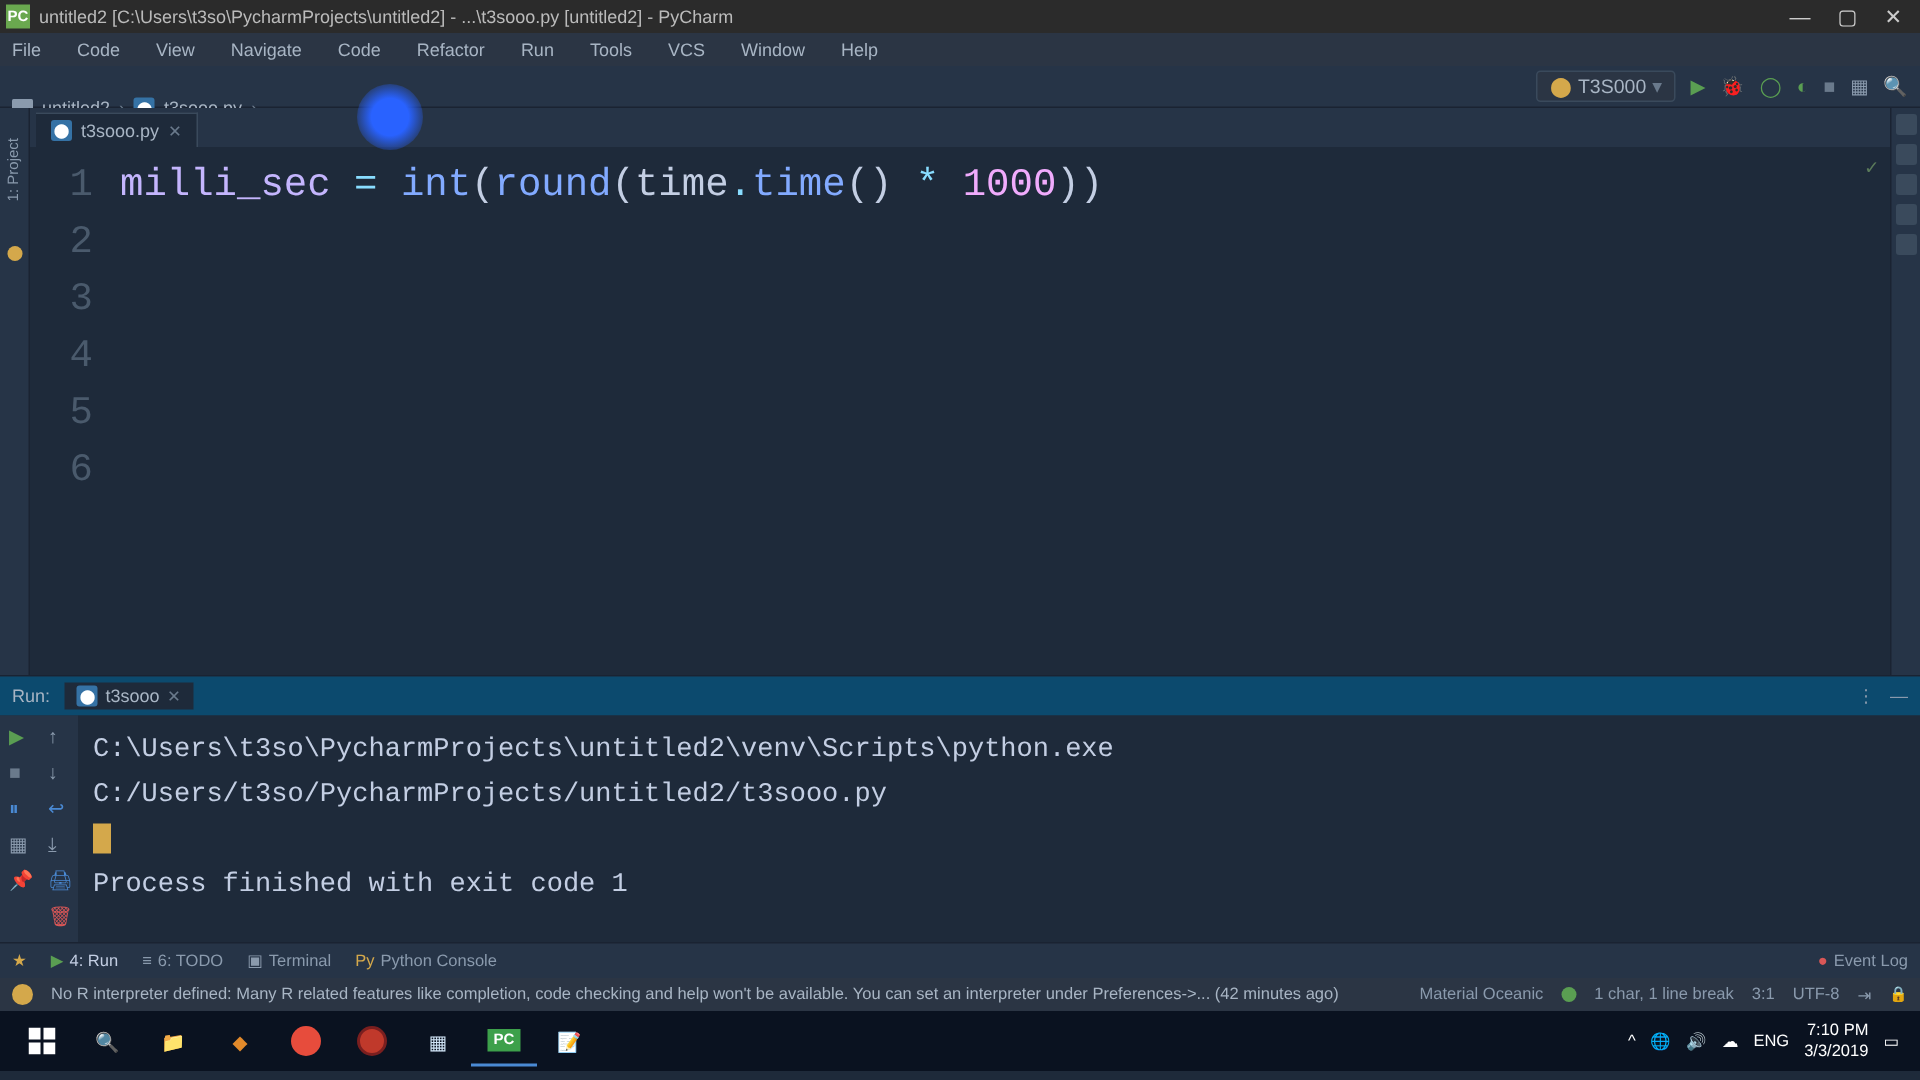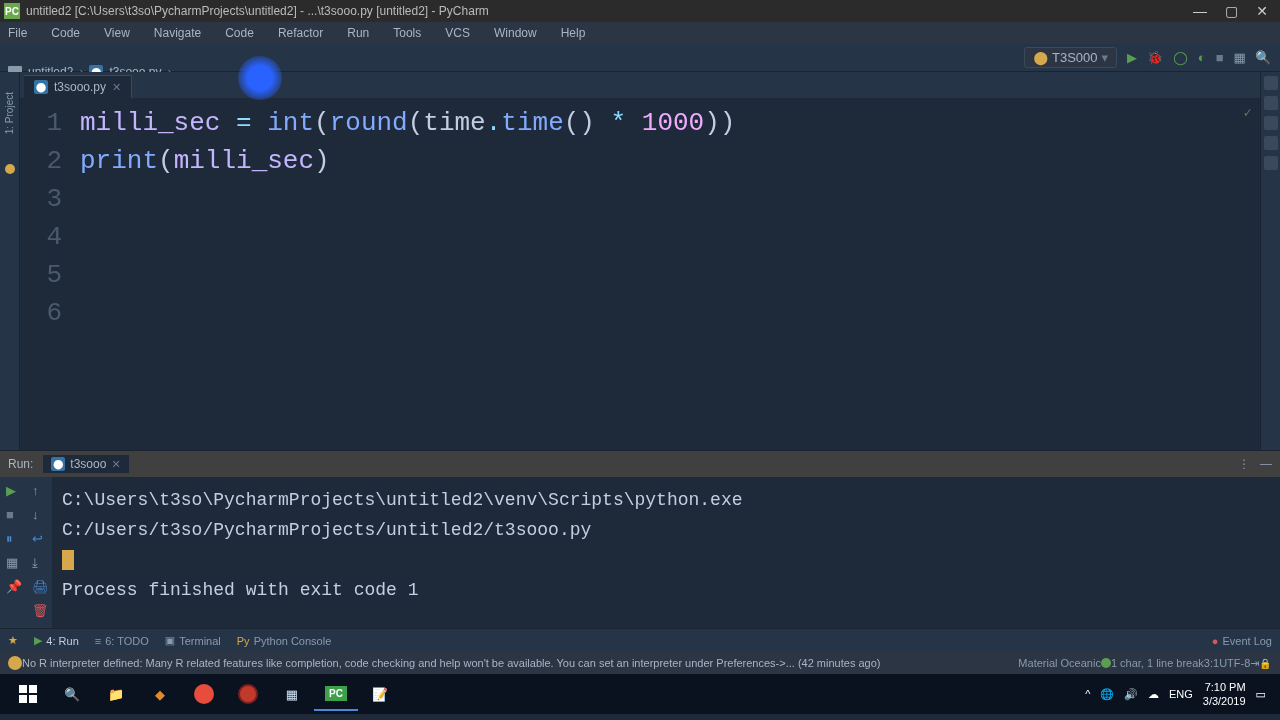--- a/index.html
+++ b/index.html
@@ -388,7 +388,6 @@
       </div>
       <div class="code">
         <div><span class="var">milli_sec </span><span class="op">=</span><span> </span><span class="fn">int</span><span class="paren">(</span><span class="fn">round</span><span class="paren">(</span><span class="mod">time</span><span class="op">.</span><span class="fn">time</span><span class="paren">() </span><span class="op">*</span><span> </span><span class="num">1000</span><span class="paren">))</span></div>
-        <div><span class="fn">print</span><span class="paren">(</span><span class="var">milli_sec</span><span class="paren">)</span></div>
       </div>
       <span class="check-icon">✓</span>
     </div>

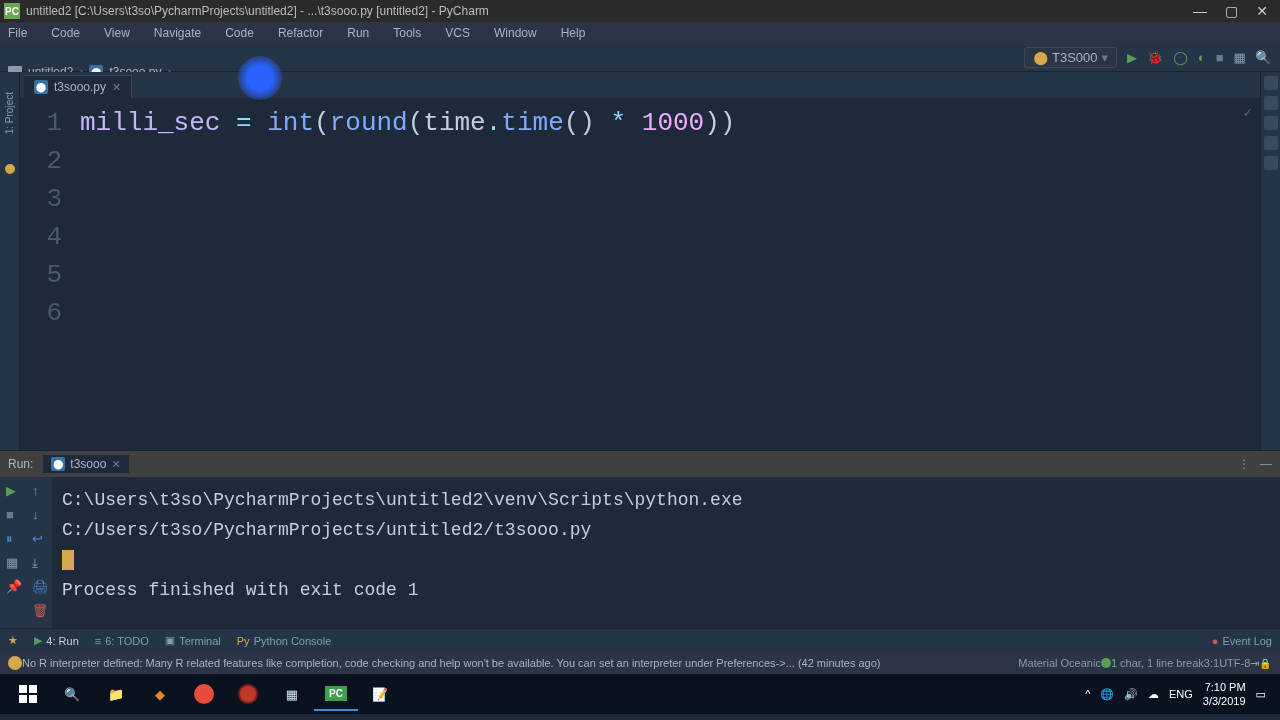--- a/index.html
+++ b/index.html
@@ -206,7 +206,7 @@
 }
 .run-header {
   height: 26px;
-  background: #404040;
+  background: #0c4a6e;
   display: flex;
   align-items: center;
   padding: 0 8px;

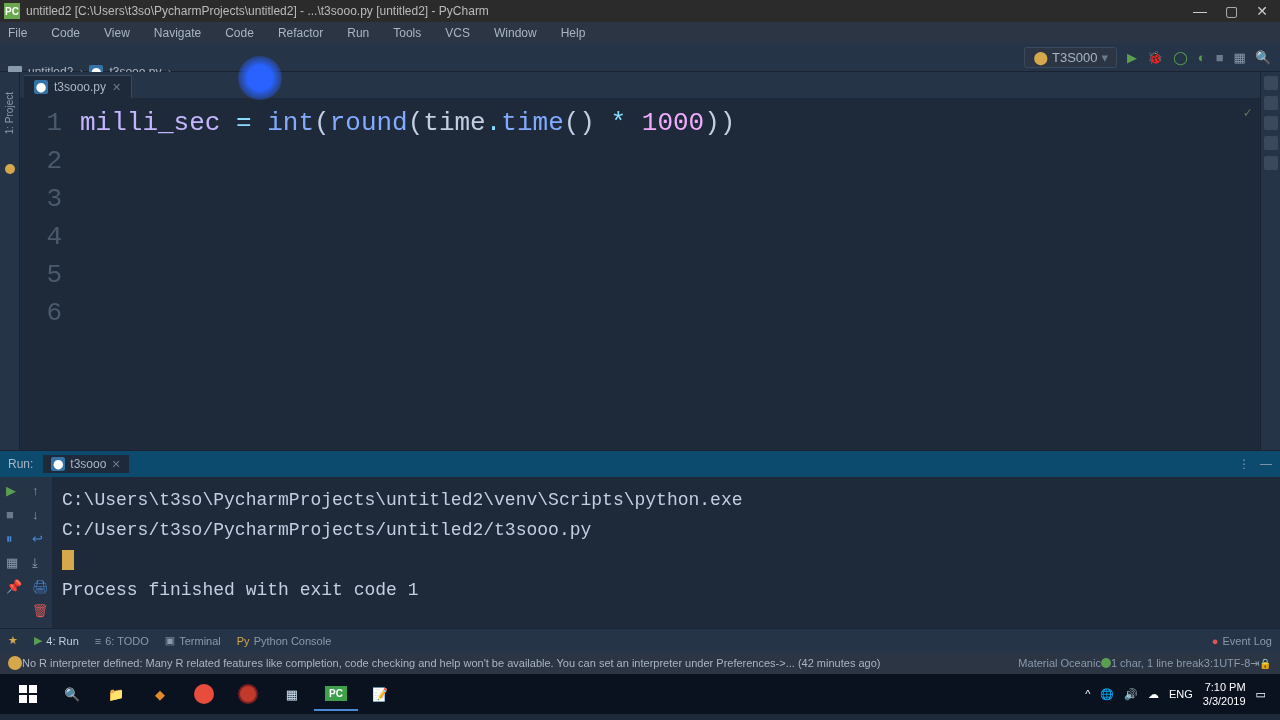--- a/index.html
+++ b/index.html
@@ -279,7 +279,7 @@
   align-items: center;
   padding: 0 8px;
   font-size: 11px;
-  gap: 0;
+  gap: 12px;
 }
 .status-warn { color: #a8b5c4; flex: 1; }
 .status-item { color: #8a9aad; }

